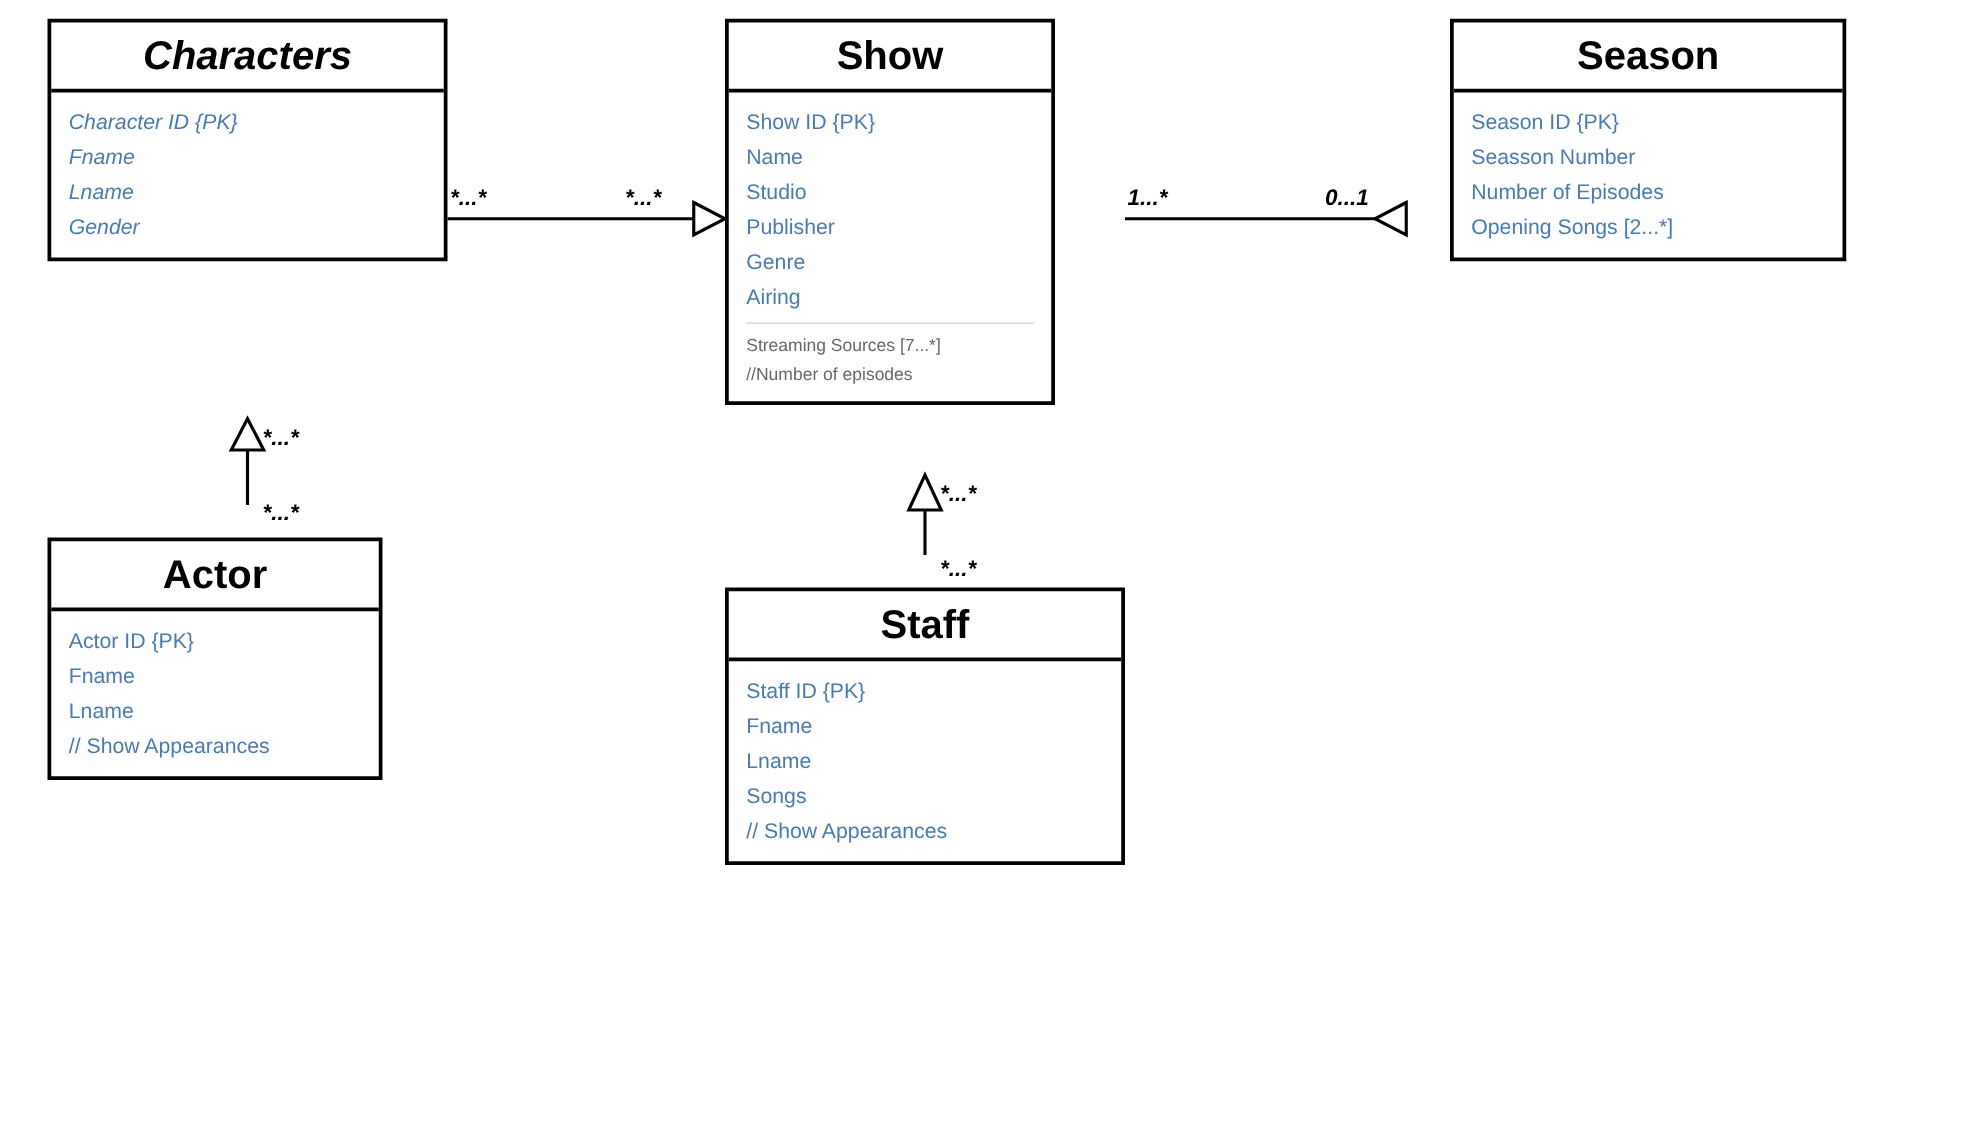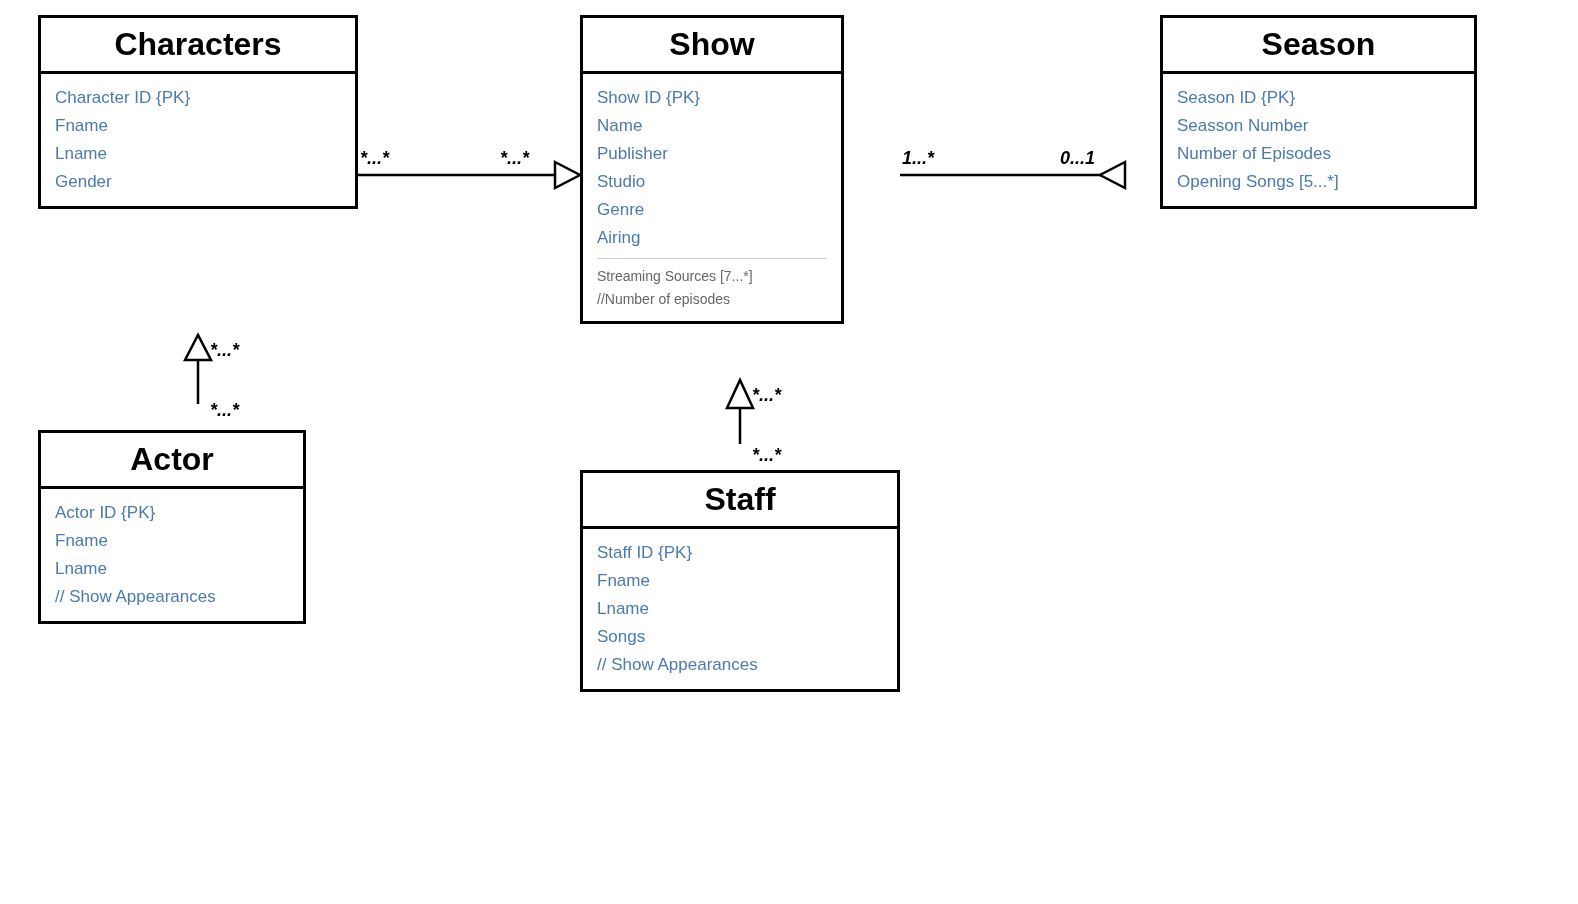--- a/index.html
+++ b/index.html
@@ -63,7 +63,7 @@
 </head>
 <body>
 
-<div class="uml-box" style="left:38px; top:15px; width:320px;">
+<div class="uml-box" style="left:38px; top:15px; width:320px;font-style:italic;">
   <div class="uml-header">
     <span>Characters</span>
   </div>

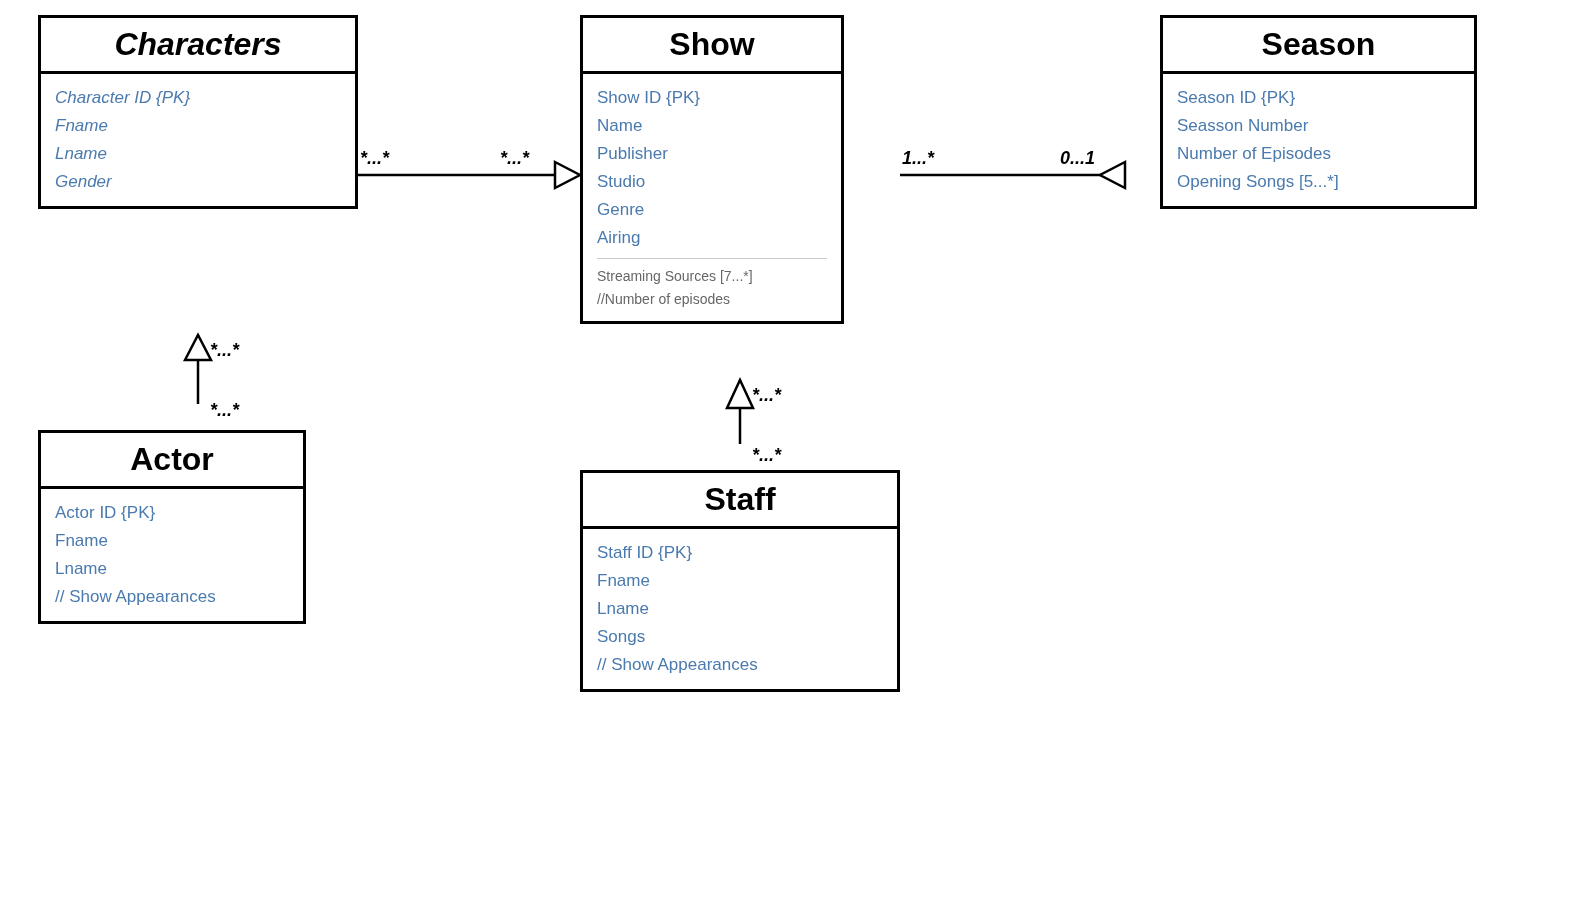--- a/index.html
+++ b/index.html
@@ -82,8 +82,8 @@
   <div class="uml-body">
     <p>Show ID  {PK}</p>
     <p>Name</p>
+    <p>Studio</p>
     <p>Publisher</p>
-    <p>Studio</p>
     <p>Genre</p>
     <p>Airing</p>
     <div class="divider"></div>

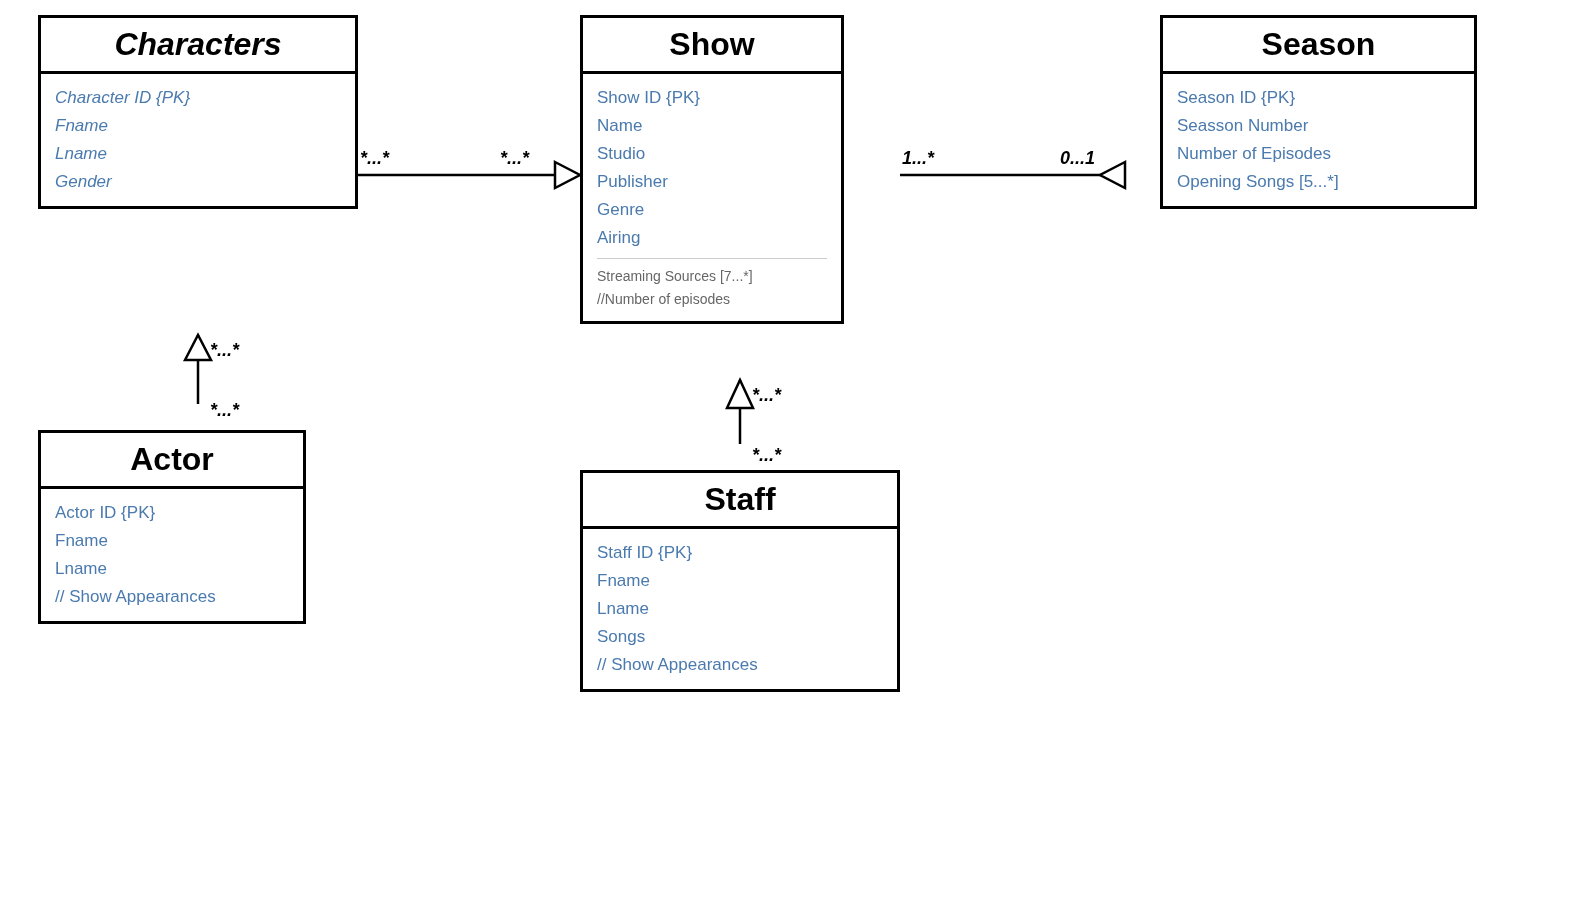--- a/index.html
+++ b/index.html
@@ -100,7 +100,7 @@
     <p>Season ID  {PK}</p>
     <p>Seasson Number</p>
     <p>Number of Episodes</p>
-    <p>Opening Songs  [5...*]</p>
+    <p>Opening Songs  [2...*]</p>
   </div>
 </div>
 

